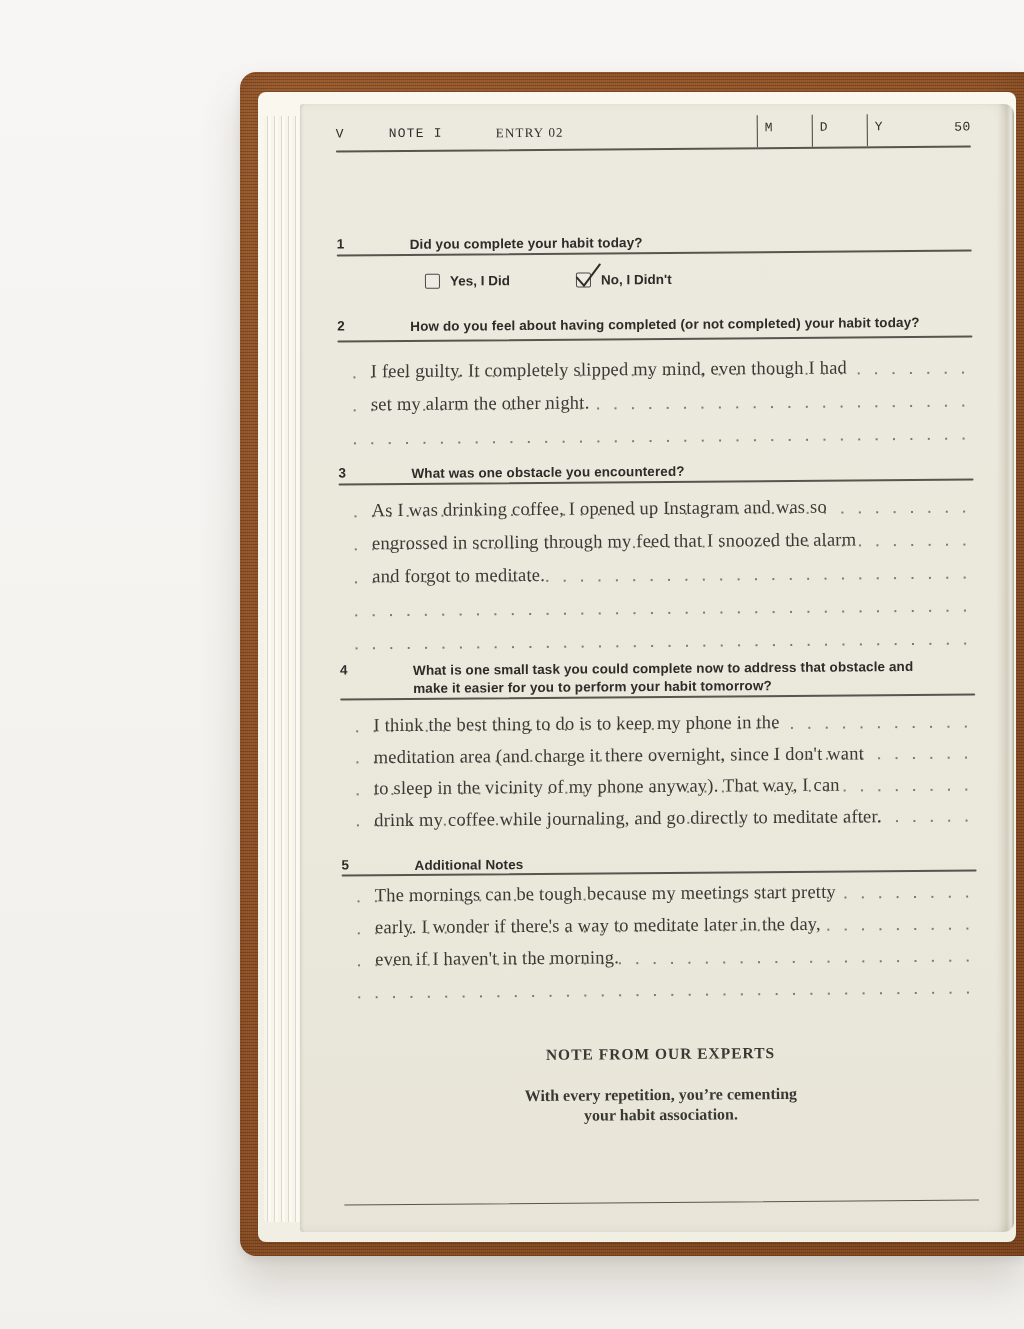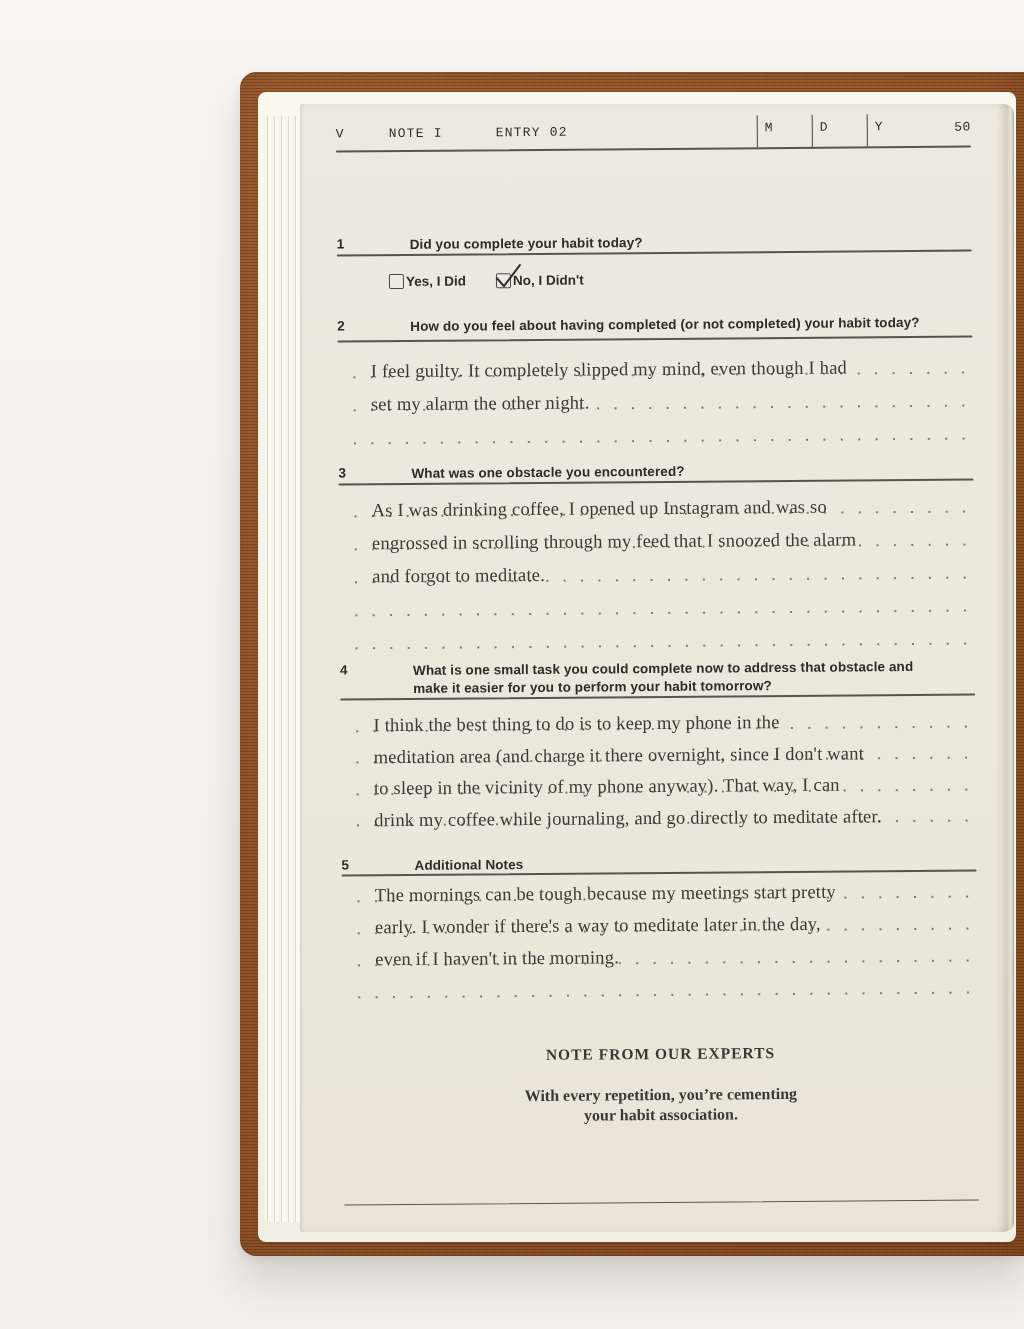--- a/index.html
+++ b/index.html
@@ -98,7 +98,7 @@
 
       <div class="mono" style="position:absolute;left:40px;top:20px;">V</div>
       <div class="mono" style="position:absolute;left:93px;top:20px;">NOTE I</div>
-      <div class="mono" style="position:absolute;left:200px;top:20px;">ENTRY 02</div>
+      <div class="mono" style="position:absolute;left:200px;top:20px;font-family:Liberation Serif, serif;">ENTRY 02</div>
       <div class="hdr-tick" style="left:461px;"></div>
       <div class="hdr-tick" style="left:516px;"></div>
       <div class="hdr-tick" style="left:571px;"></div>

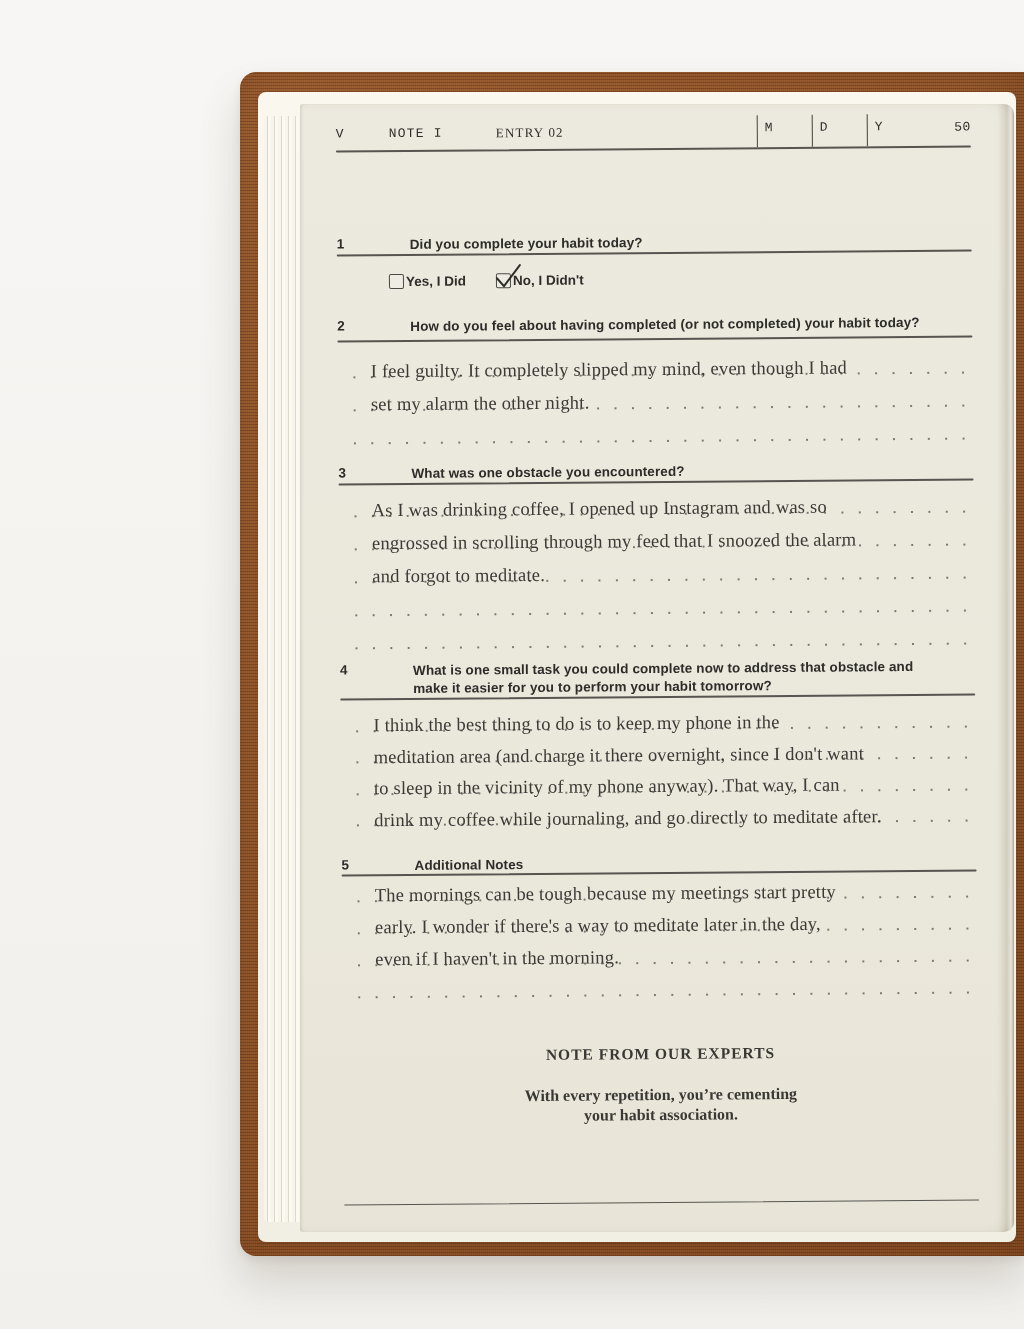--- a/index.html
+++ b/index.html
@@ -71,7 +71,7 @@
 
   
   .cb-row{position:absolute;left:92px;top:168px;display:flex;align-items:center;column-gap:30px;}
-  .cb-group{display:flex;align-items:flex-end;column-gap:2px;}
+  .cb-group{display:flex;align-items:flex-end;column-gap:10px;margin-left:36px;}
   .cb-box{position:relative;width:15px;height:15px;border:1.6px solid #4a4a46;border-radius:2px;box-sizing:border-box;background:rgba(255,255,255,.15);}
   .cb-label{font-size:13.5px;font-weight:600;color:#2d2c29;}
   .check-svg{position:absolute;left:-4px;top:-11px;overflow:visible;}

